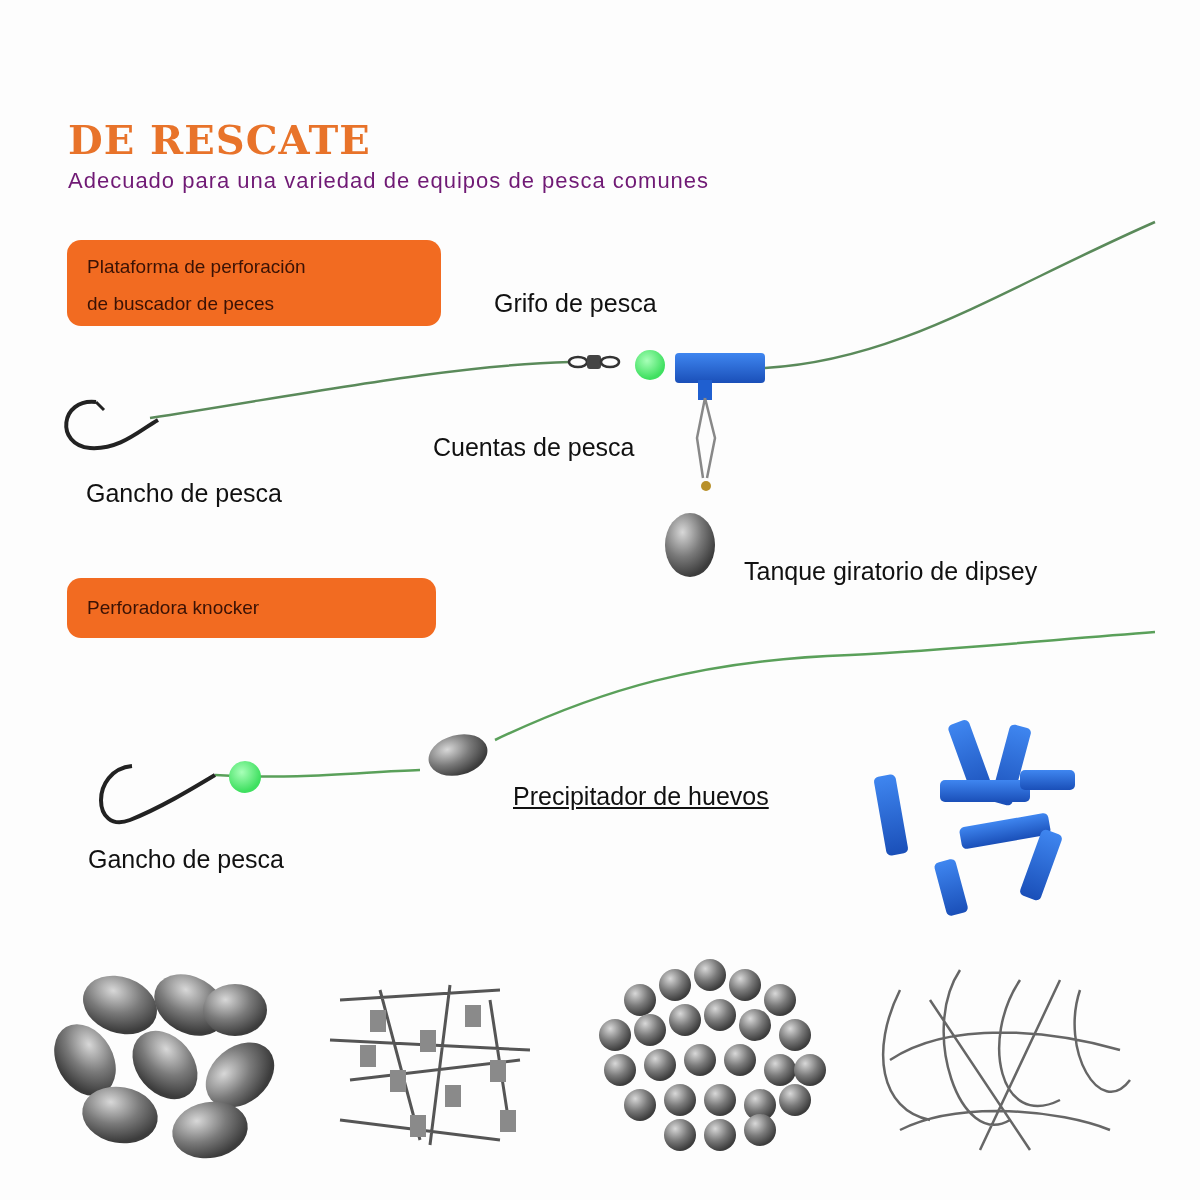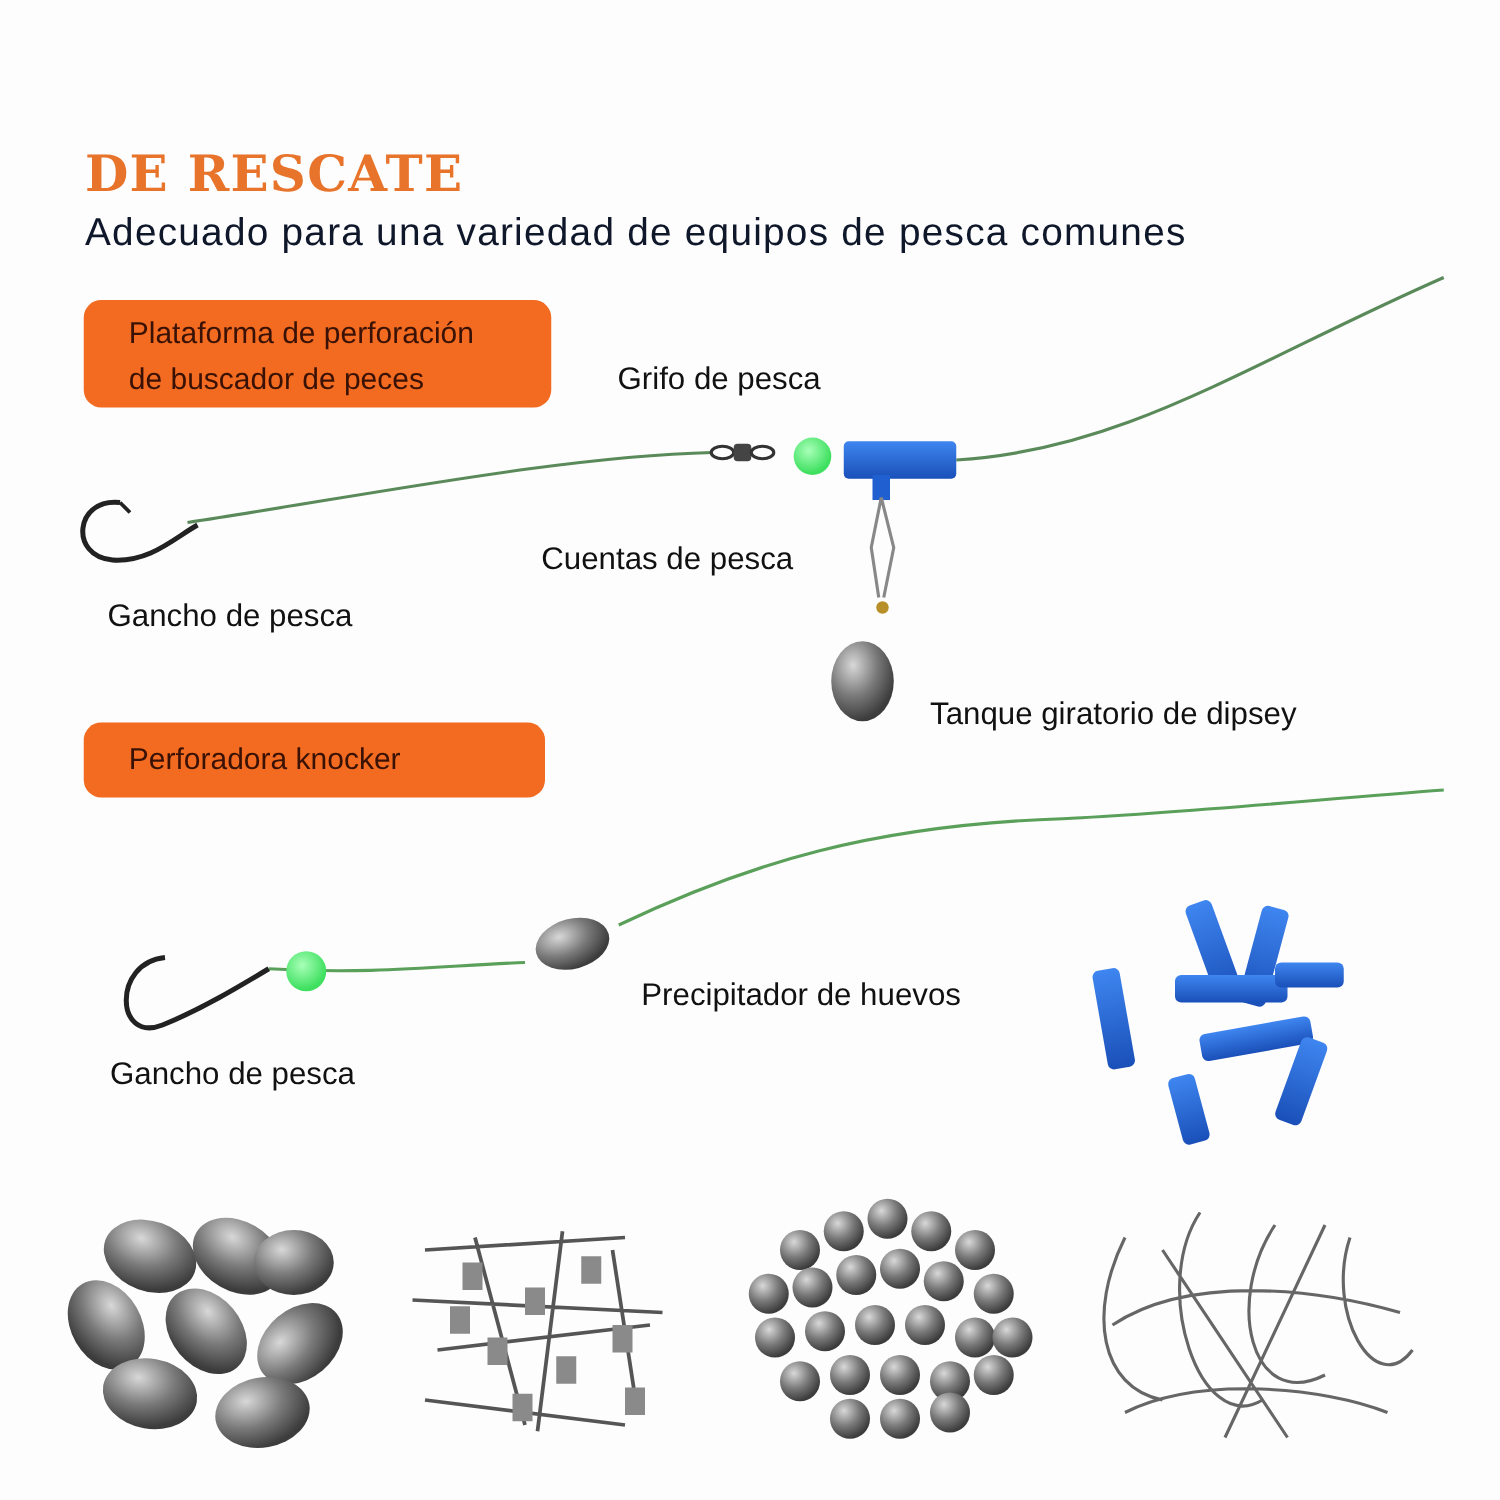--- a/index.html
+++ b/index.html
@@ -5,7 +5,7 @@
   html, body { margin:0; padding:0; }
   body { width:1200px; height:1200px; background:#fdfdfd; position:relative; overflow:hidden; font-family:"Liberation Sans", sans-serif; }
   .title { position:absolute; left:68px; top:62px; font-family:"DejaVu Serif", serif; font-weight:bold; color:#e8732a; font-size:40px; line-height:52px; letter-spacing:1px; margin:0; }
-  .subtitle { position:absolute; left:68px; top:168px; font-size:31px; color:#0f172a; letter-spacing:1px; }
+  .subtitle { position:absolute; left:68px; top:168px; font-size:22px; color:#701a75; letter-spacing:1px; }
   .tag { position:absolute; background:#f26b21; color:#3a1205; border-radius:14px; font-size:24px; line-height:37px; padding:8px 36px; box-sizing:border-box; }
   .lbl { position:absolute; font-size:25px; color:#111; line-height:36px; }
   svg.art { position:absolute; left:0; top:0; }

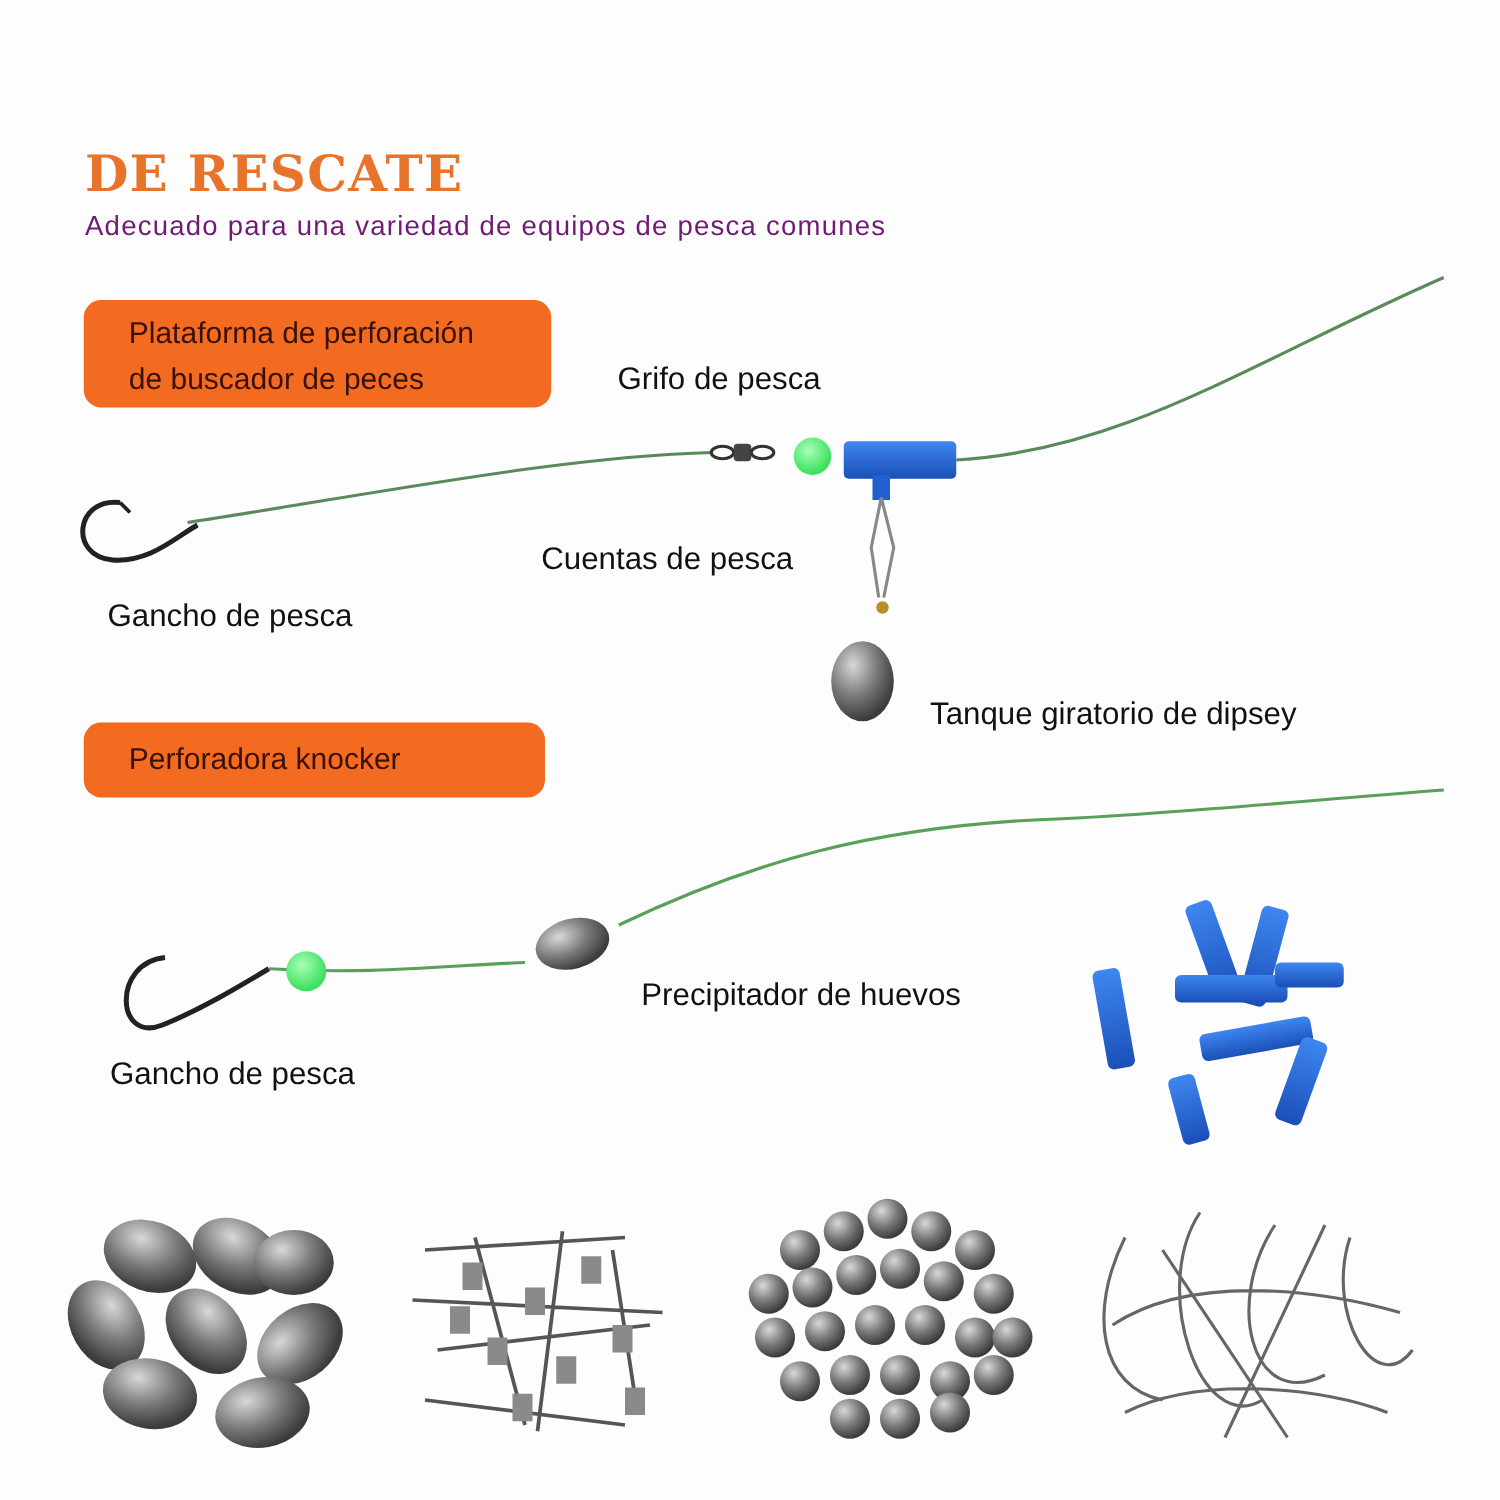--- a/index.html
+++ b/index.html
@@ -6,7 +6,7 @@
   body { width:1200px; height:1200px; background:#fdfdfd; position:relative; overflow:hidden; font-family:"Liberation Sans", sans-serif; }
   .title { position:absolute; left:68px; top:62px; font-family:"DejaVu Serif", serif; font-weight:bold; color:#e8732a; font-size:40px; line-height:52px; letter-spacing:1px; margin:0; }
   .subtitle { position:absolute; left:68px; top:168px; font-size:22px; color:#701a75; letter-spacing:1px; }
-  .tag { position:absolute; background:#f26b21; color:#3a1205; border-radius:14px; font-size:24px; line-height:37px; padding:8px 36px; box-sizing:border-box; }
+  .tag { position:absolute; background:#f26b21; color:#3a1205; border-radius:14px; font-size:19px; line-height:37px; padding:8px 20px; box-sizing:border-box; }
   .lbl { position:absolute; font-size:25px; color:#111; line-height:36px; }
   svg.art { position:absolute; left:0; top:0; }
 </style>

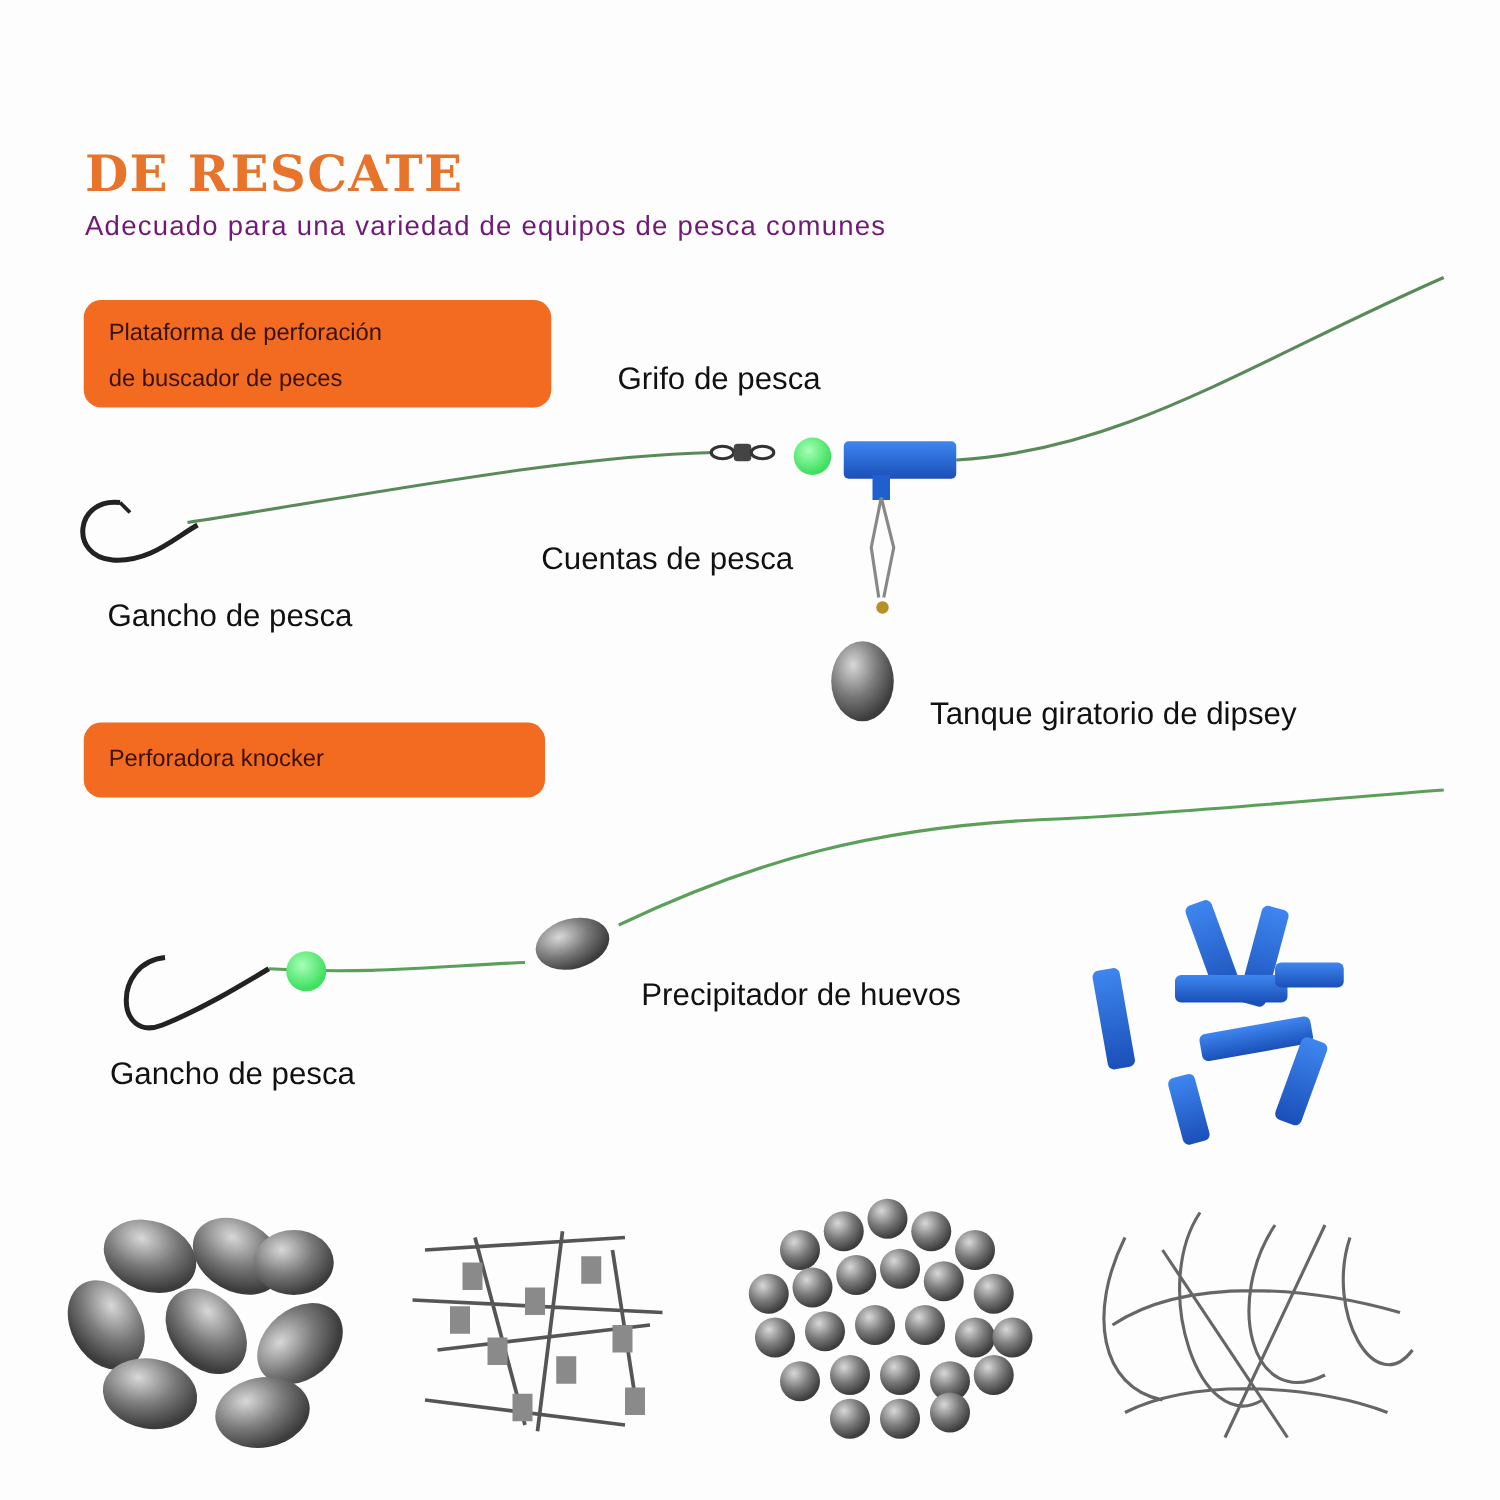--- a/index.html
+++ b/index.html
@@ -153,7 +153,7 @@
 
 <div class="tag" style="left:67px; top:578px; width:369px; height:60px; line-height:44px;">Perforadora knocker</div>
 
-<div class="lbl" style="left:513px; top:778px;">Precipitador de huevos</div>
+<div class="lbl" style="left:513px; top:778px;text-decoration:underline;">Precipitador de huevos</div>
 <div class="lbl" style="left:88px; top:841px;">Gancho de pesca</div>
 
 </body></html>

